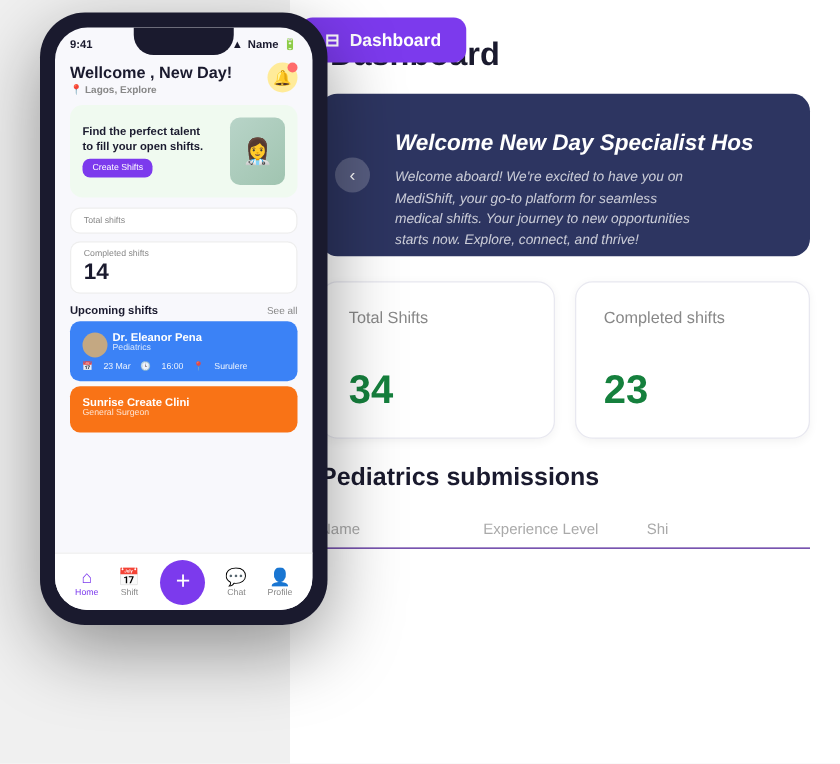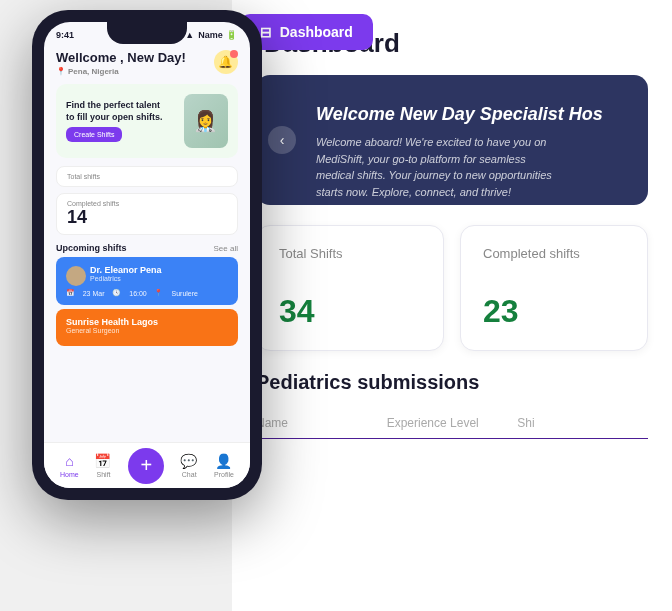--- a/index.html
+++ b/index.html
@@ -494,7 +494,7 @@
             <div style="font-size:13px;font-weight:700;">Wellcome , New Day!</div>
             <div class="phone-location">
               <span>📍</span>
-              <span>Pena, Nigeria</span>
+              <span>Lagos, Explore</span>
             </div>
           </div>
           <div style="position:relative;width:24px;height:24px;background:#ffeb99;border-radius:50%;display:flex;align-items:center;justify-content:center;font-size:12px;">

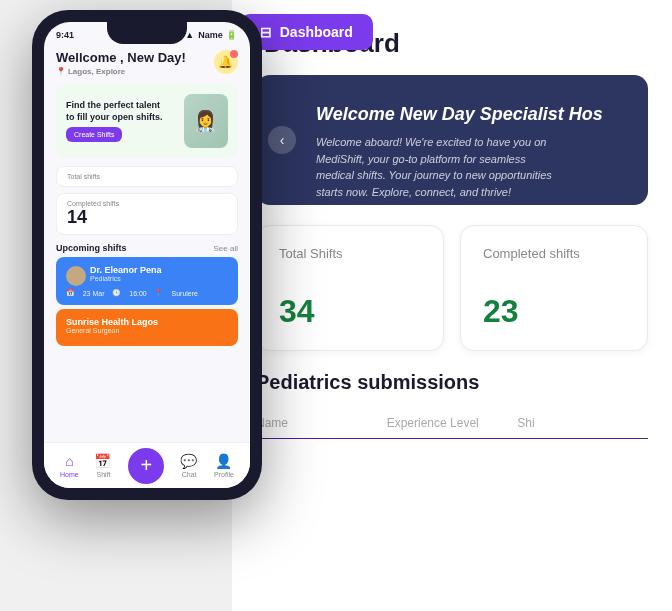--- a/index.html
+++ b/index.html
@@ -547,7 +547,7 @@
         </div>
 
         <div class="phone-shift-card orange">
-          <div class="phone-shift-name">Sunrise Health Lagos</div>
+          <div class="phone-shift-name">Sunrise Create Clini</div>
           <div class="phone-shift-specialty">General Surgeon</div>
         </div>
       </div>

